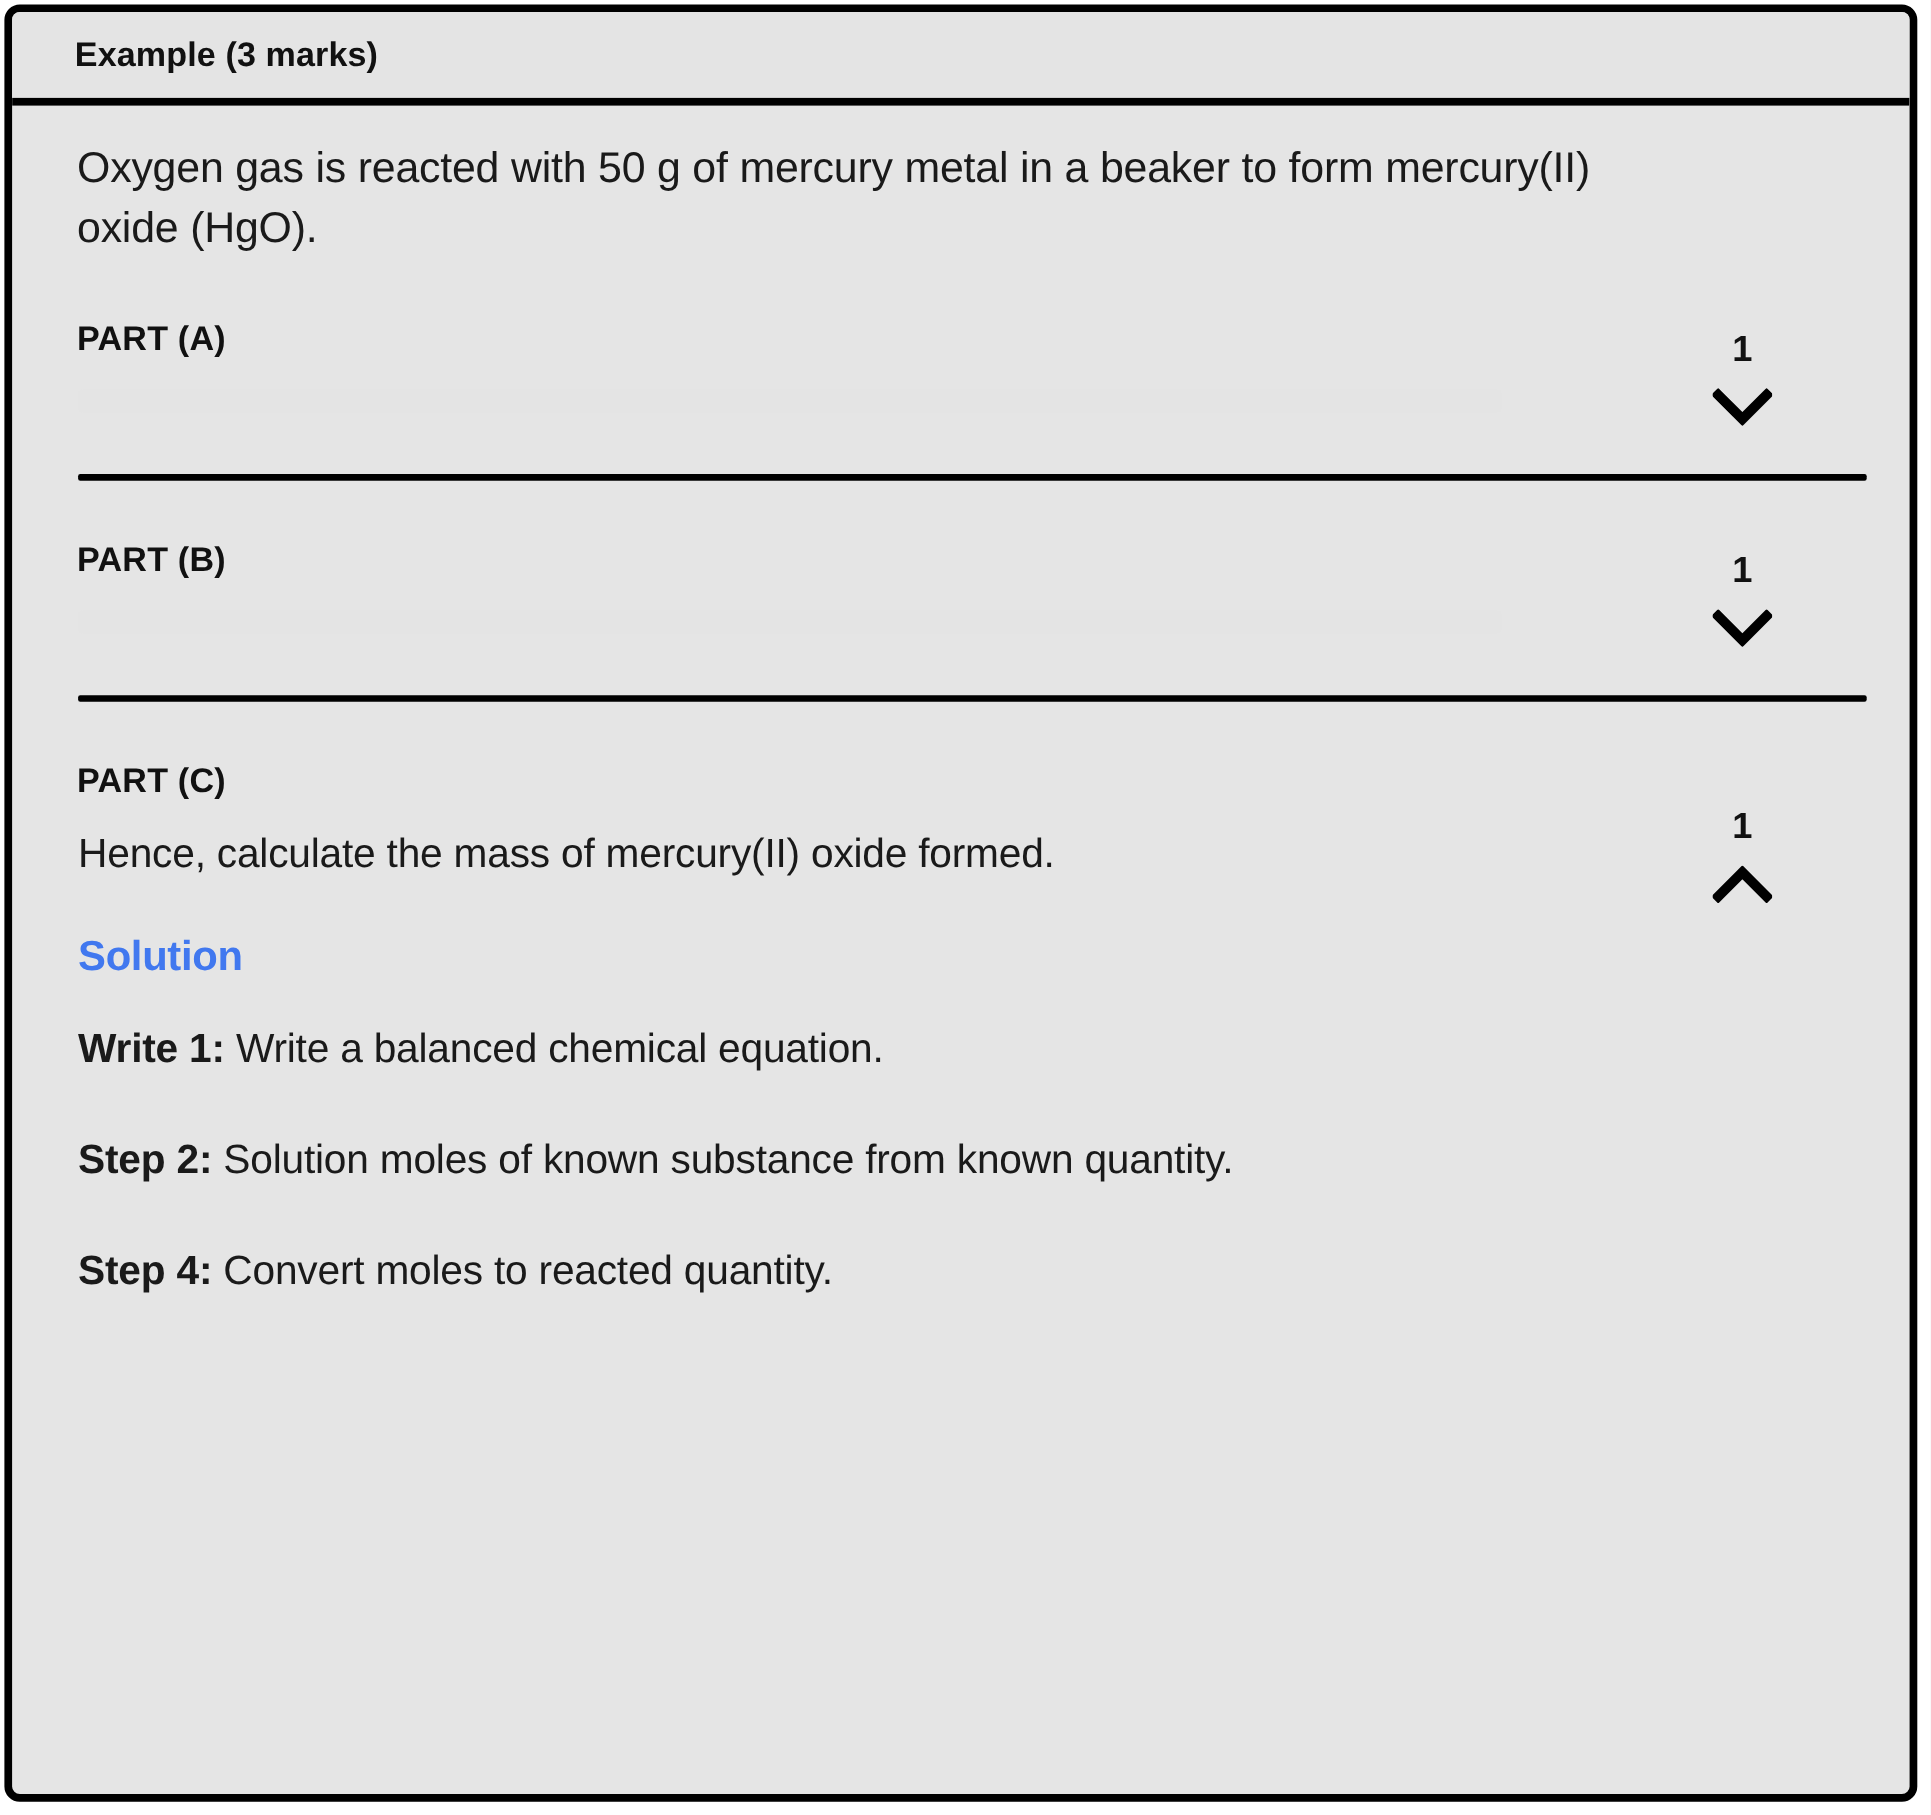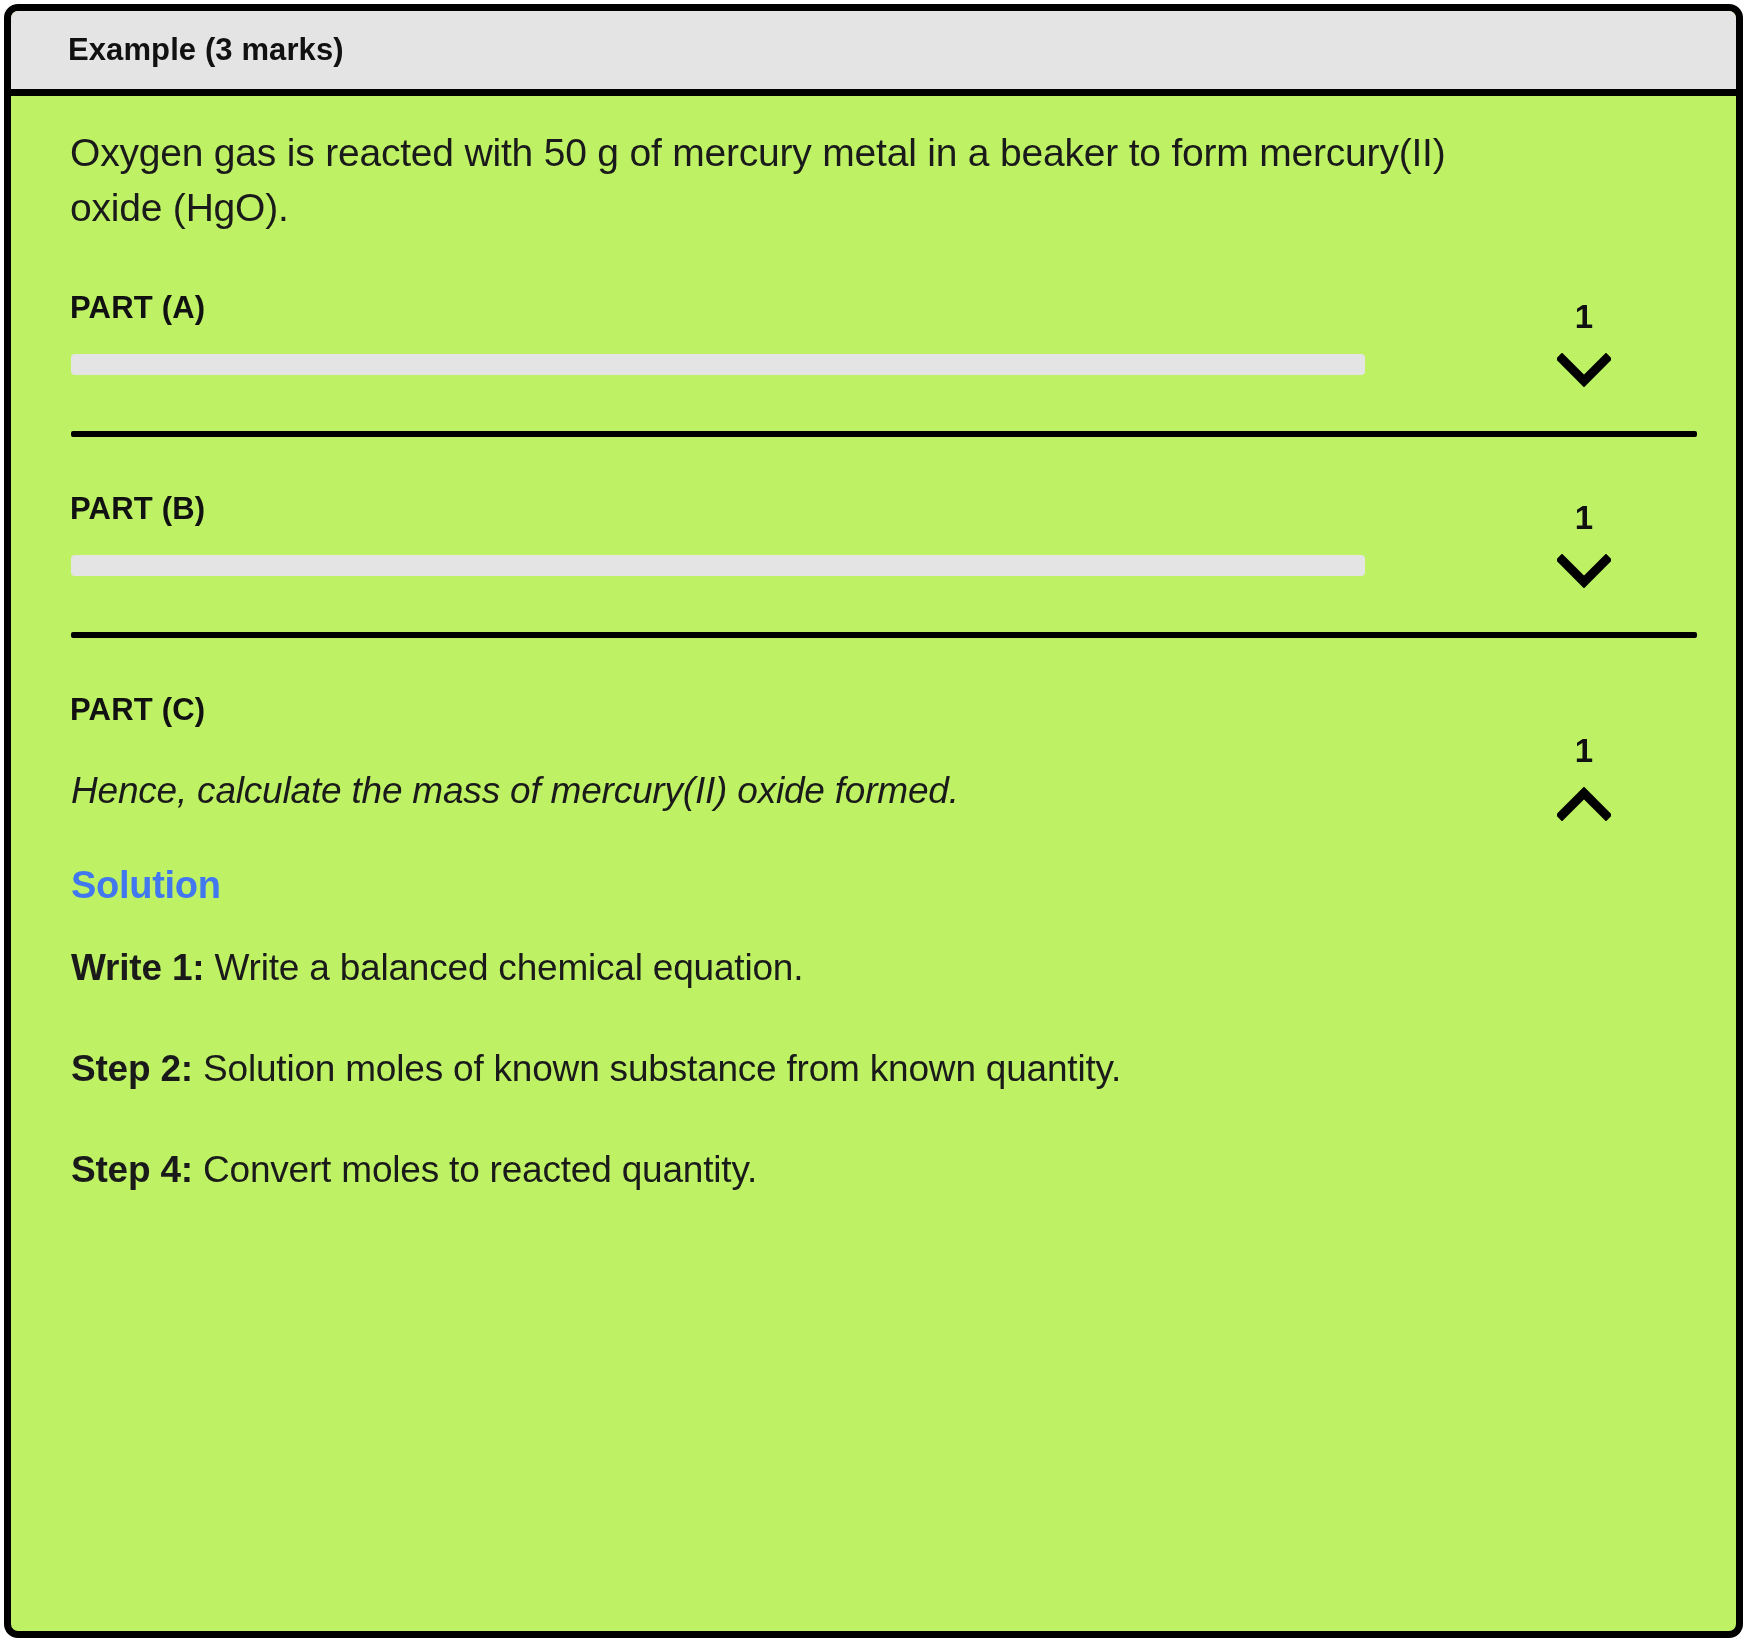--- a/index.html
+++ b/index.html
@@ -23,7 +23,7 @@
     box-sizing: border-box;
     border: 7px solid #000000;
     border-radius: 14px;
-    background: #bef264;
+    background: #e5e5e5;
     overflow: hidden;
   }
 

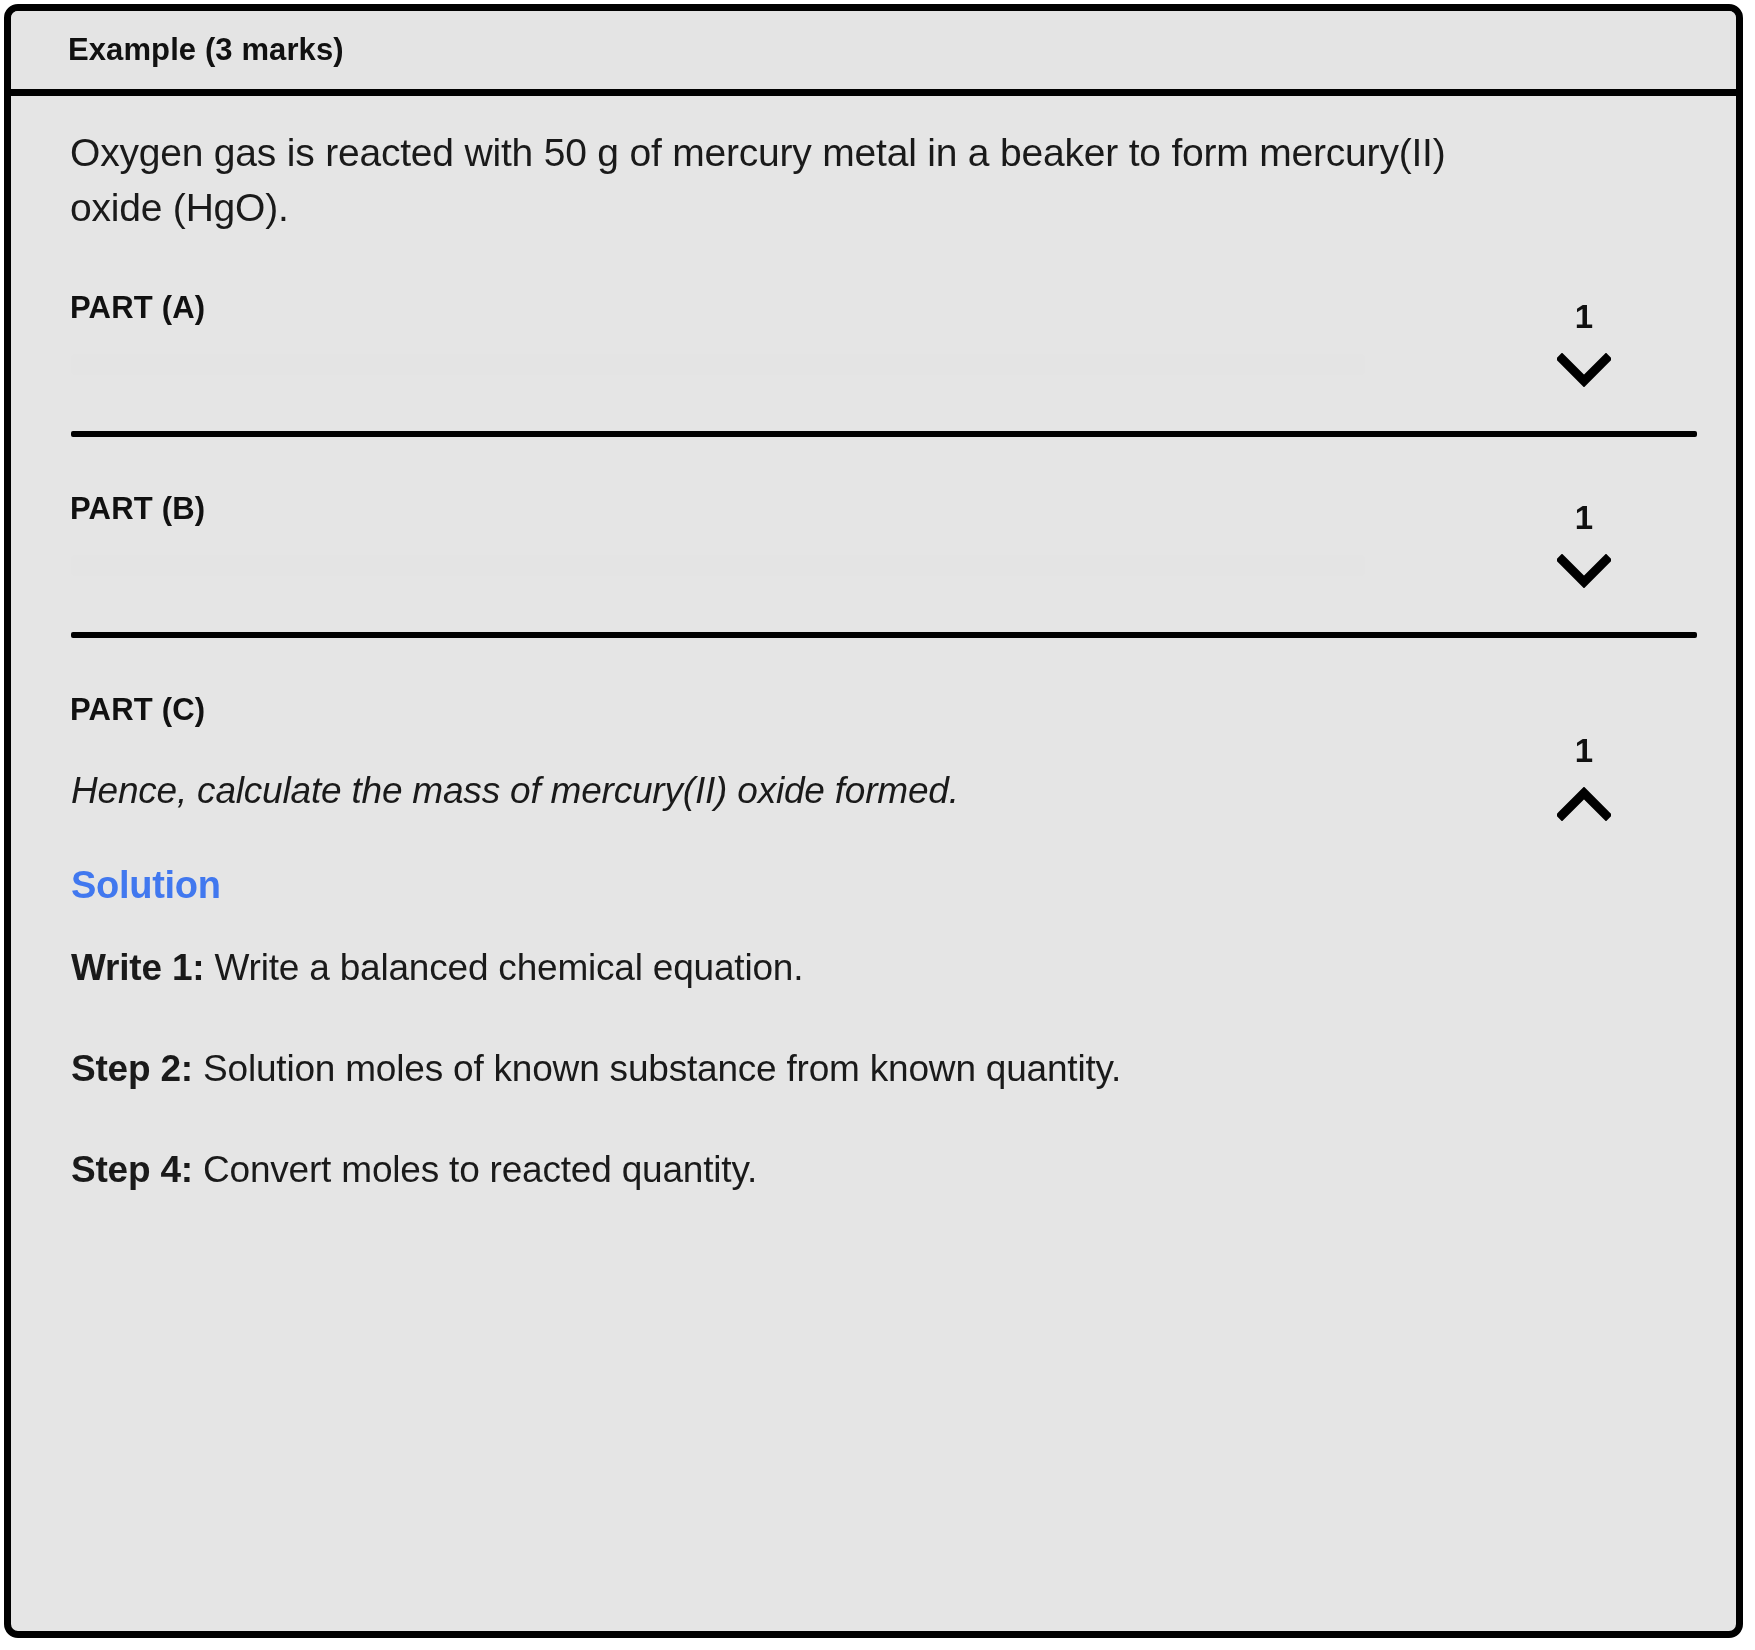--- a/index.html
+++ b/index.html
@@ -114,9 +114,8 @@
   .part-question {
     font-size: 37px;
     color: #1a1a1a;
-    margin: 42px 0 0 8px;
+    margin: 27px 0 0 8px;
     letter-spacing: -0.2px;
-    font-style: italic;
   }
 
   .divider {

